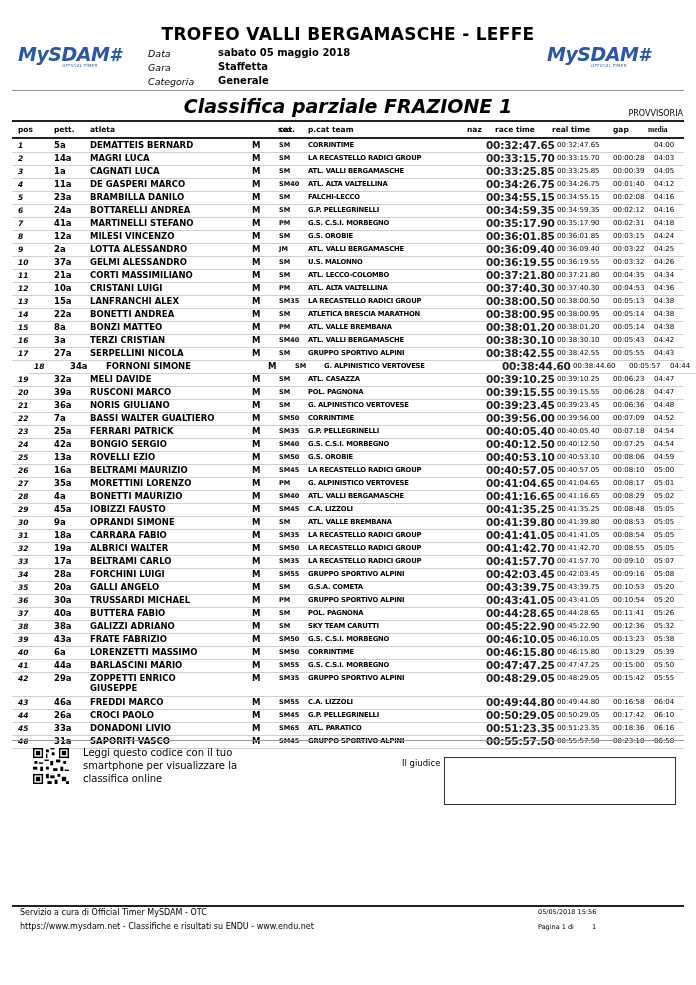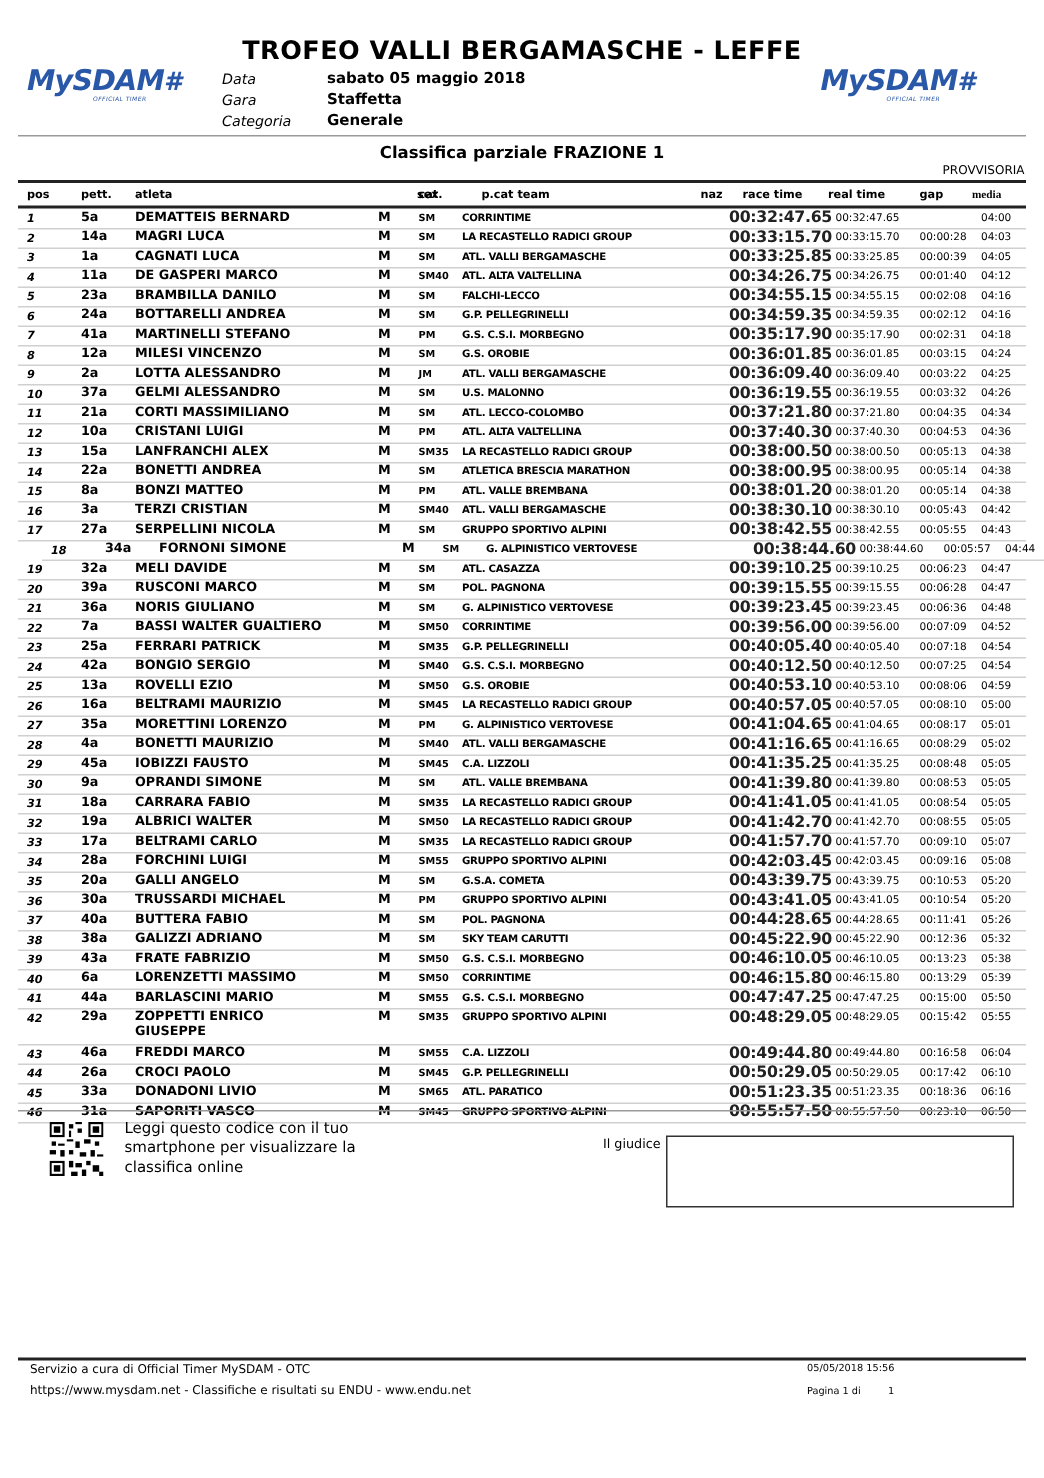--- a/index.html
+++ b/index.html
@@ -14,7 +14,7 @@
   .meta-val { left:218px; font-weight:bold; font-size:10px; }
   .rule { left:12px; width:672px; height:1px; background:#999; }
   .rule.dark { background:#222; height:2px; }
-  .subtitle { left:0; width:696px; top:95px; text-align:center; font-weight:bold; font-size:11px; }
+  .subtitle { left:0; width:696px; top:95px; text-align:center; font-weight:bold; font-size:19px;font-style:italic; }
   .provv { right:13px; top:109px; font-size:8px; }
   .hdr { top:125px; font-size:7.5px; font-weight:bold; }
   .row { left:12px; width:672px; height:13px; font-size:8.5px; border-bottom:1px solid #d0d0d0; }

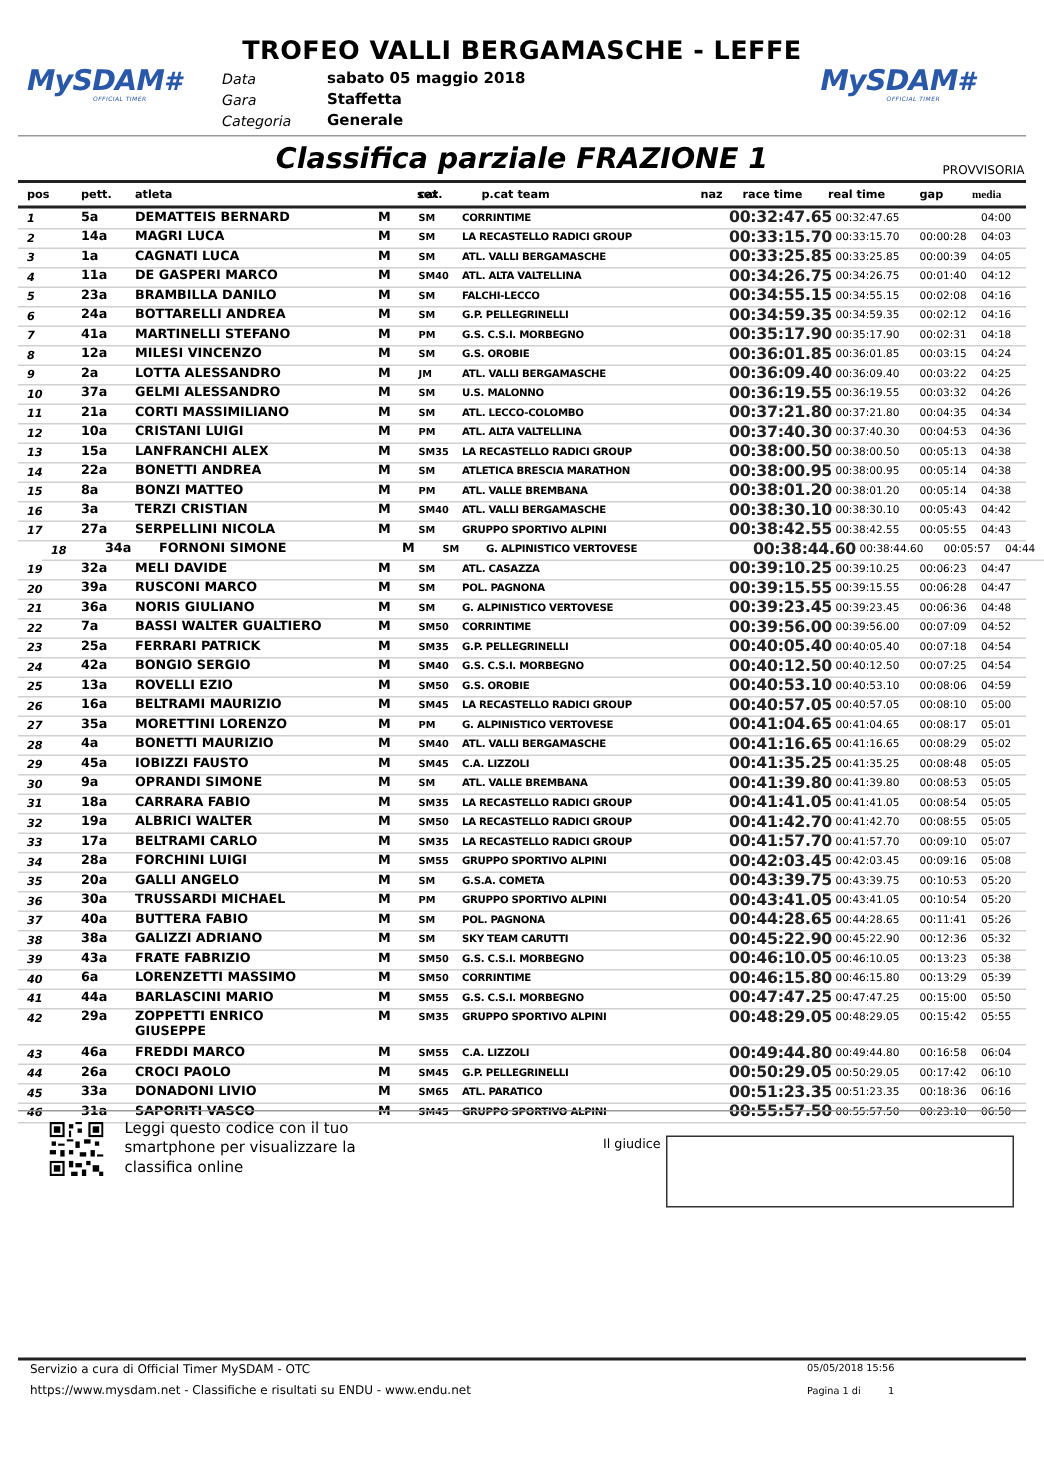--- a/index.html
+++ b/index.html
@@ -71,7 +71,7 @@
 <div class="abs hdr" style="left:90px;">atleta</div>
 <div class="abs hdr" style="left:250px;padding-left:28px;">sex</div>
 <div class="abs hdr" style="left:279px;">cat.</div>
-<div class="abs hdr" style="left:321px;">p.cat team</div>
+<div class="abs hdr" style="left:308px;">p.cat team</div>
 <div class="abs hdr" style="left:467px;">naz</div>
 <div class="abs hdr" style="left:495px;">race time</div>
 <div class="abs hdr" style="left:552px;">real time</div>

